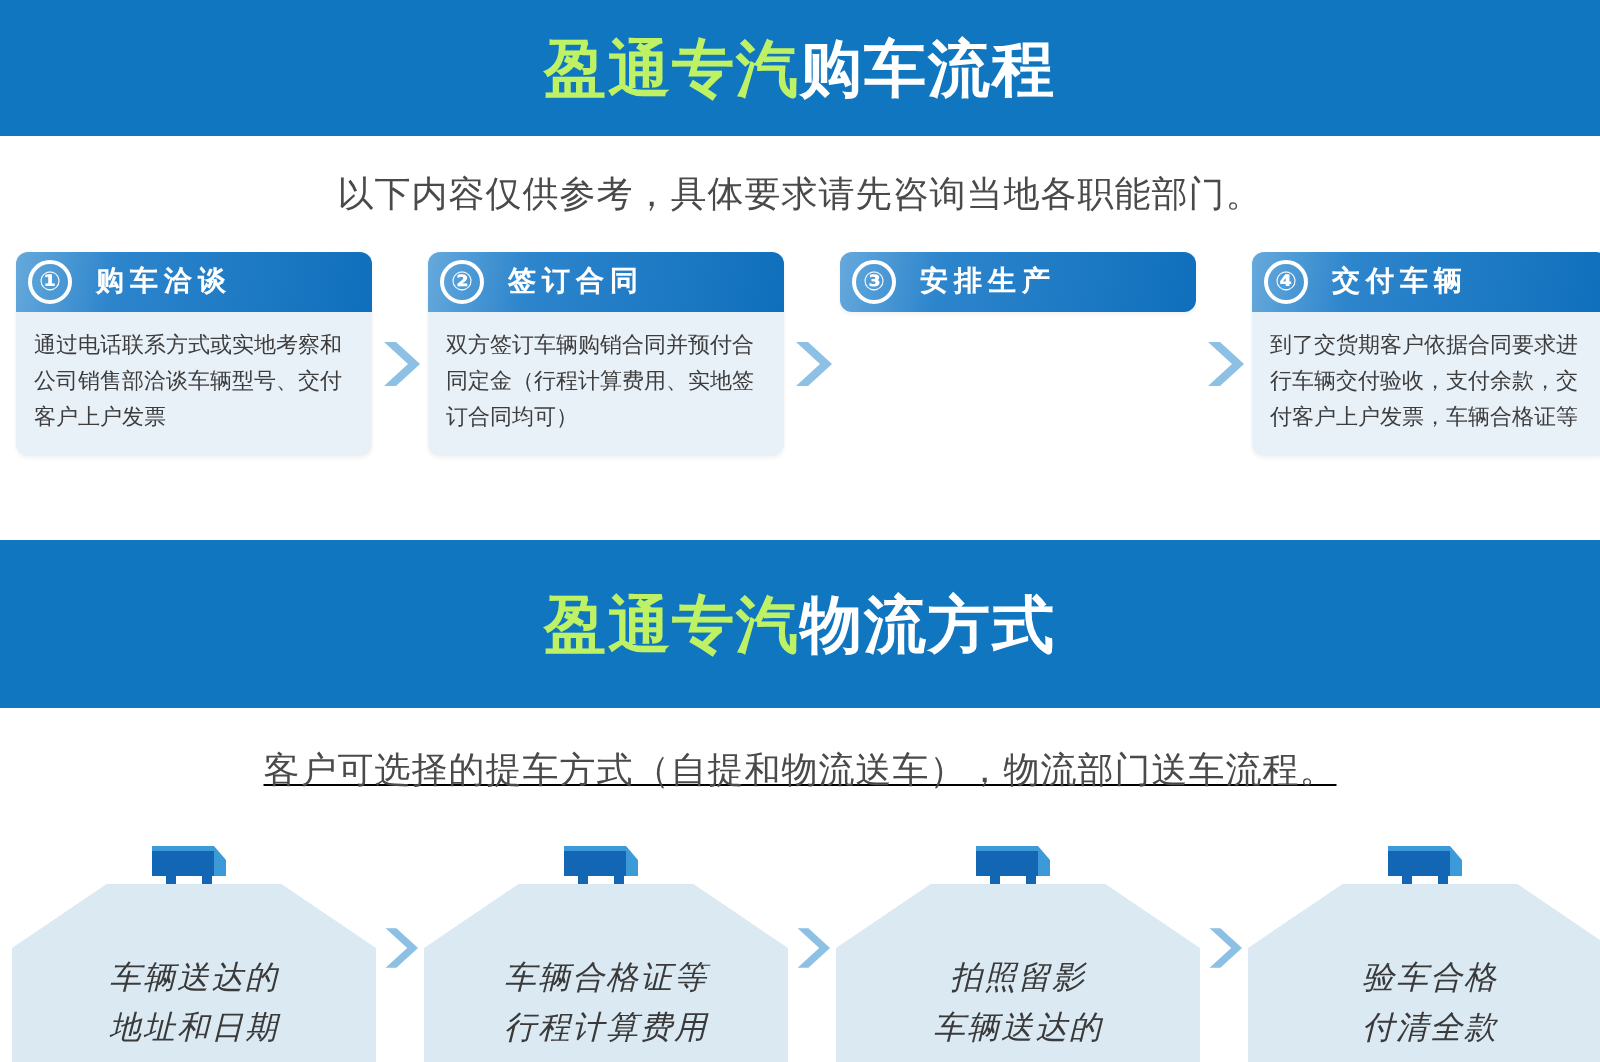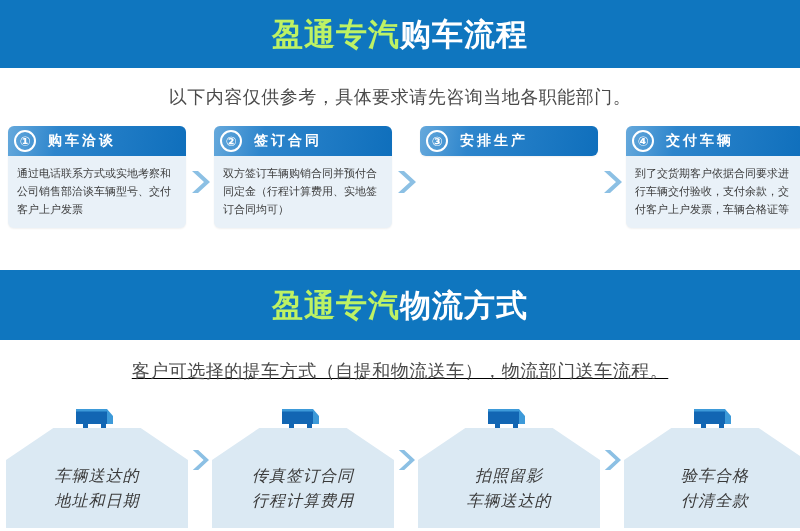--- a/index.html
+++ b/index.html
@@ -23,7 +23,7 @@
     justify-content: center;
   }
   .banner-1 { height: 68px; }
-  .banner-2 { height: 70px; }
+  .banner-2 { height: 84px; }
   .banner-title {
     font-size: 31px;
     font-weight: bold;

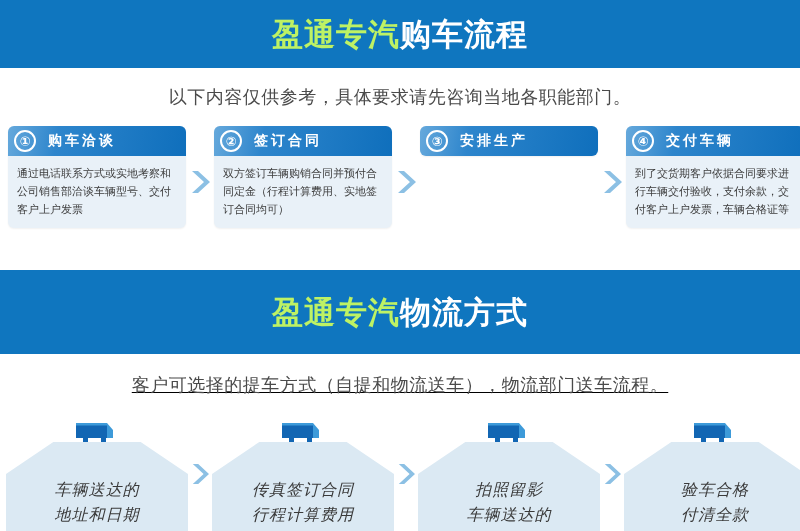--- a/index.html
+++ b/index.html
@@ -288,7 +288,7 @@
     </div>
     <div class="pent"></div>
     <div class="pent-text">
-      <div>传真签订合同</div>
+      <div>车辆合格证等</div>
       <div>行程计算费用</div>
     </div>
   </div>

